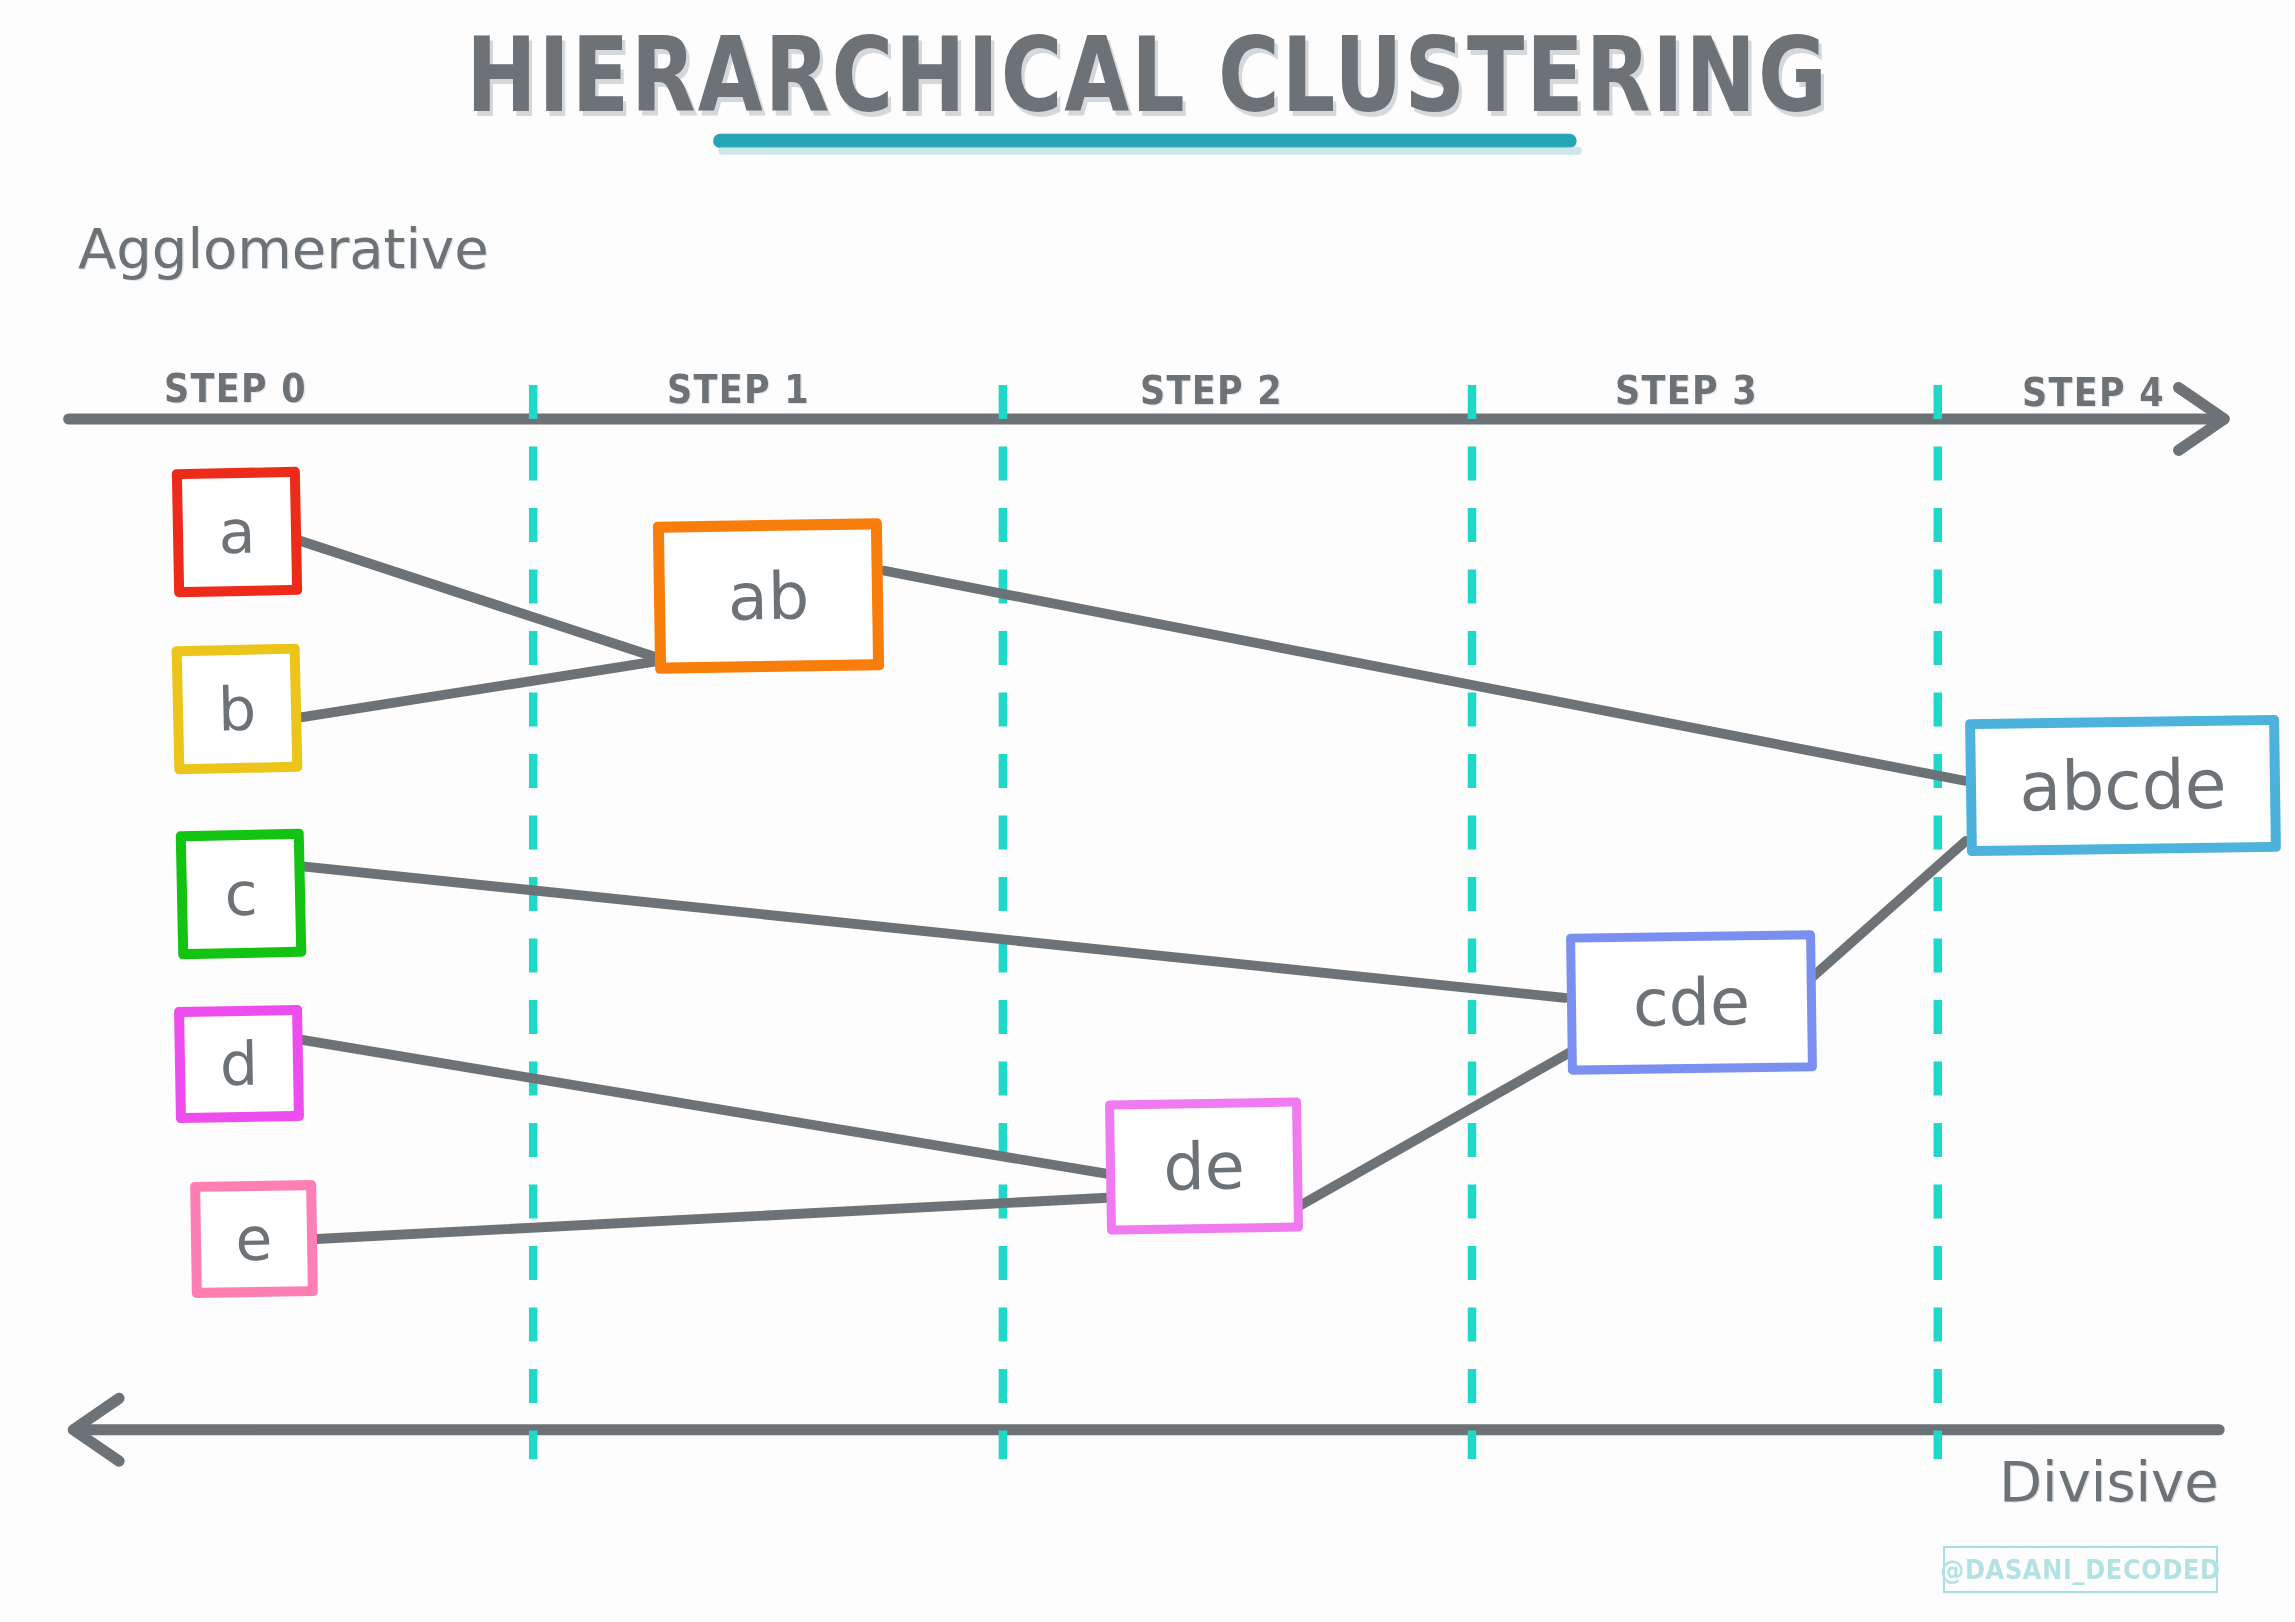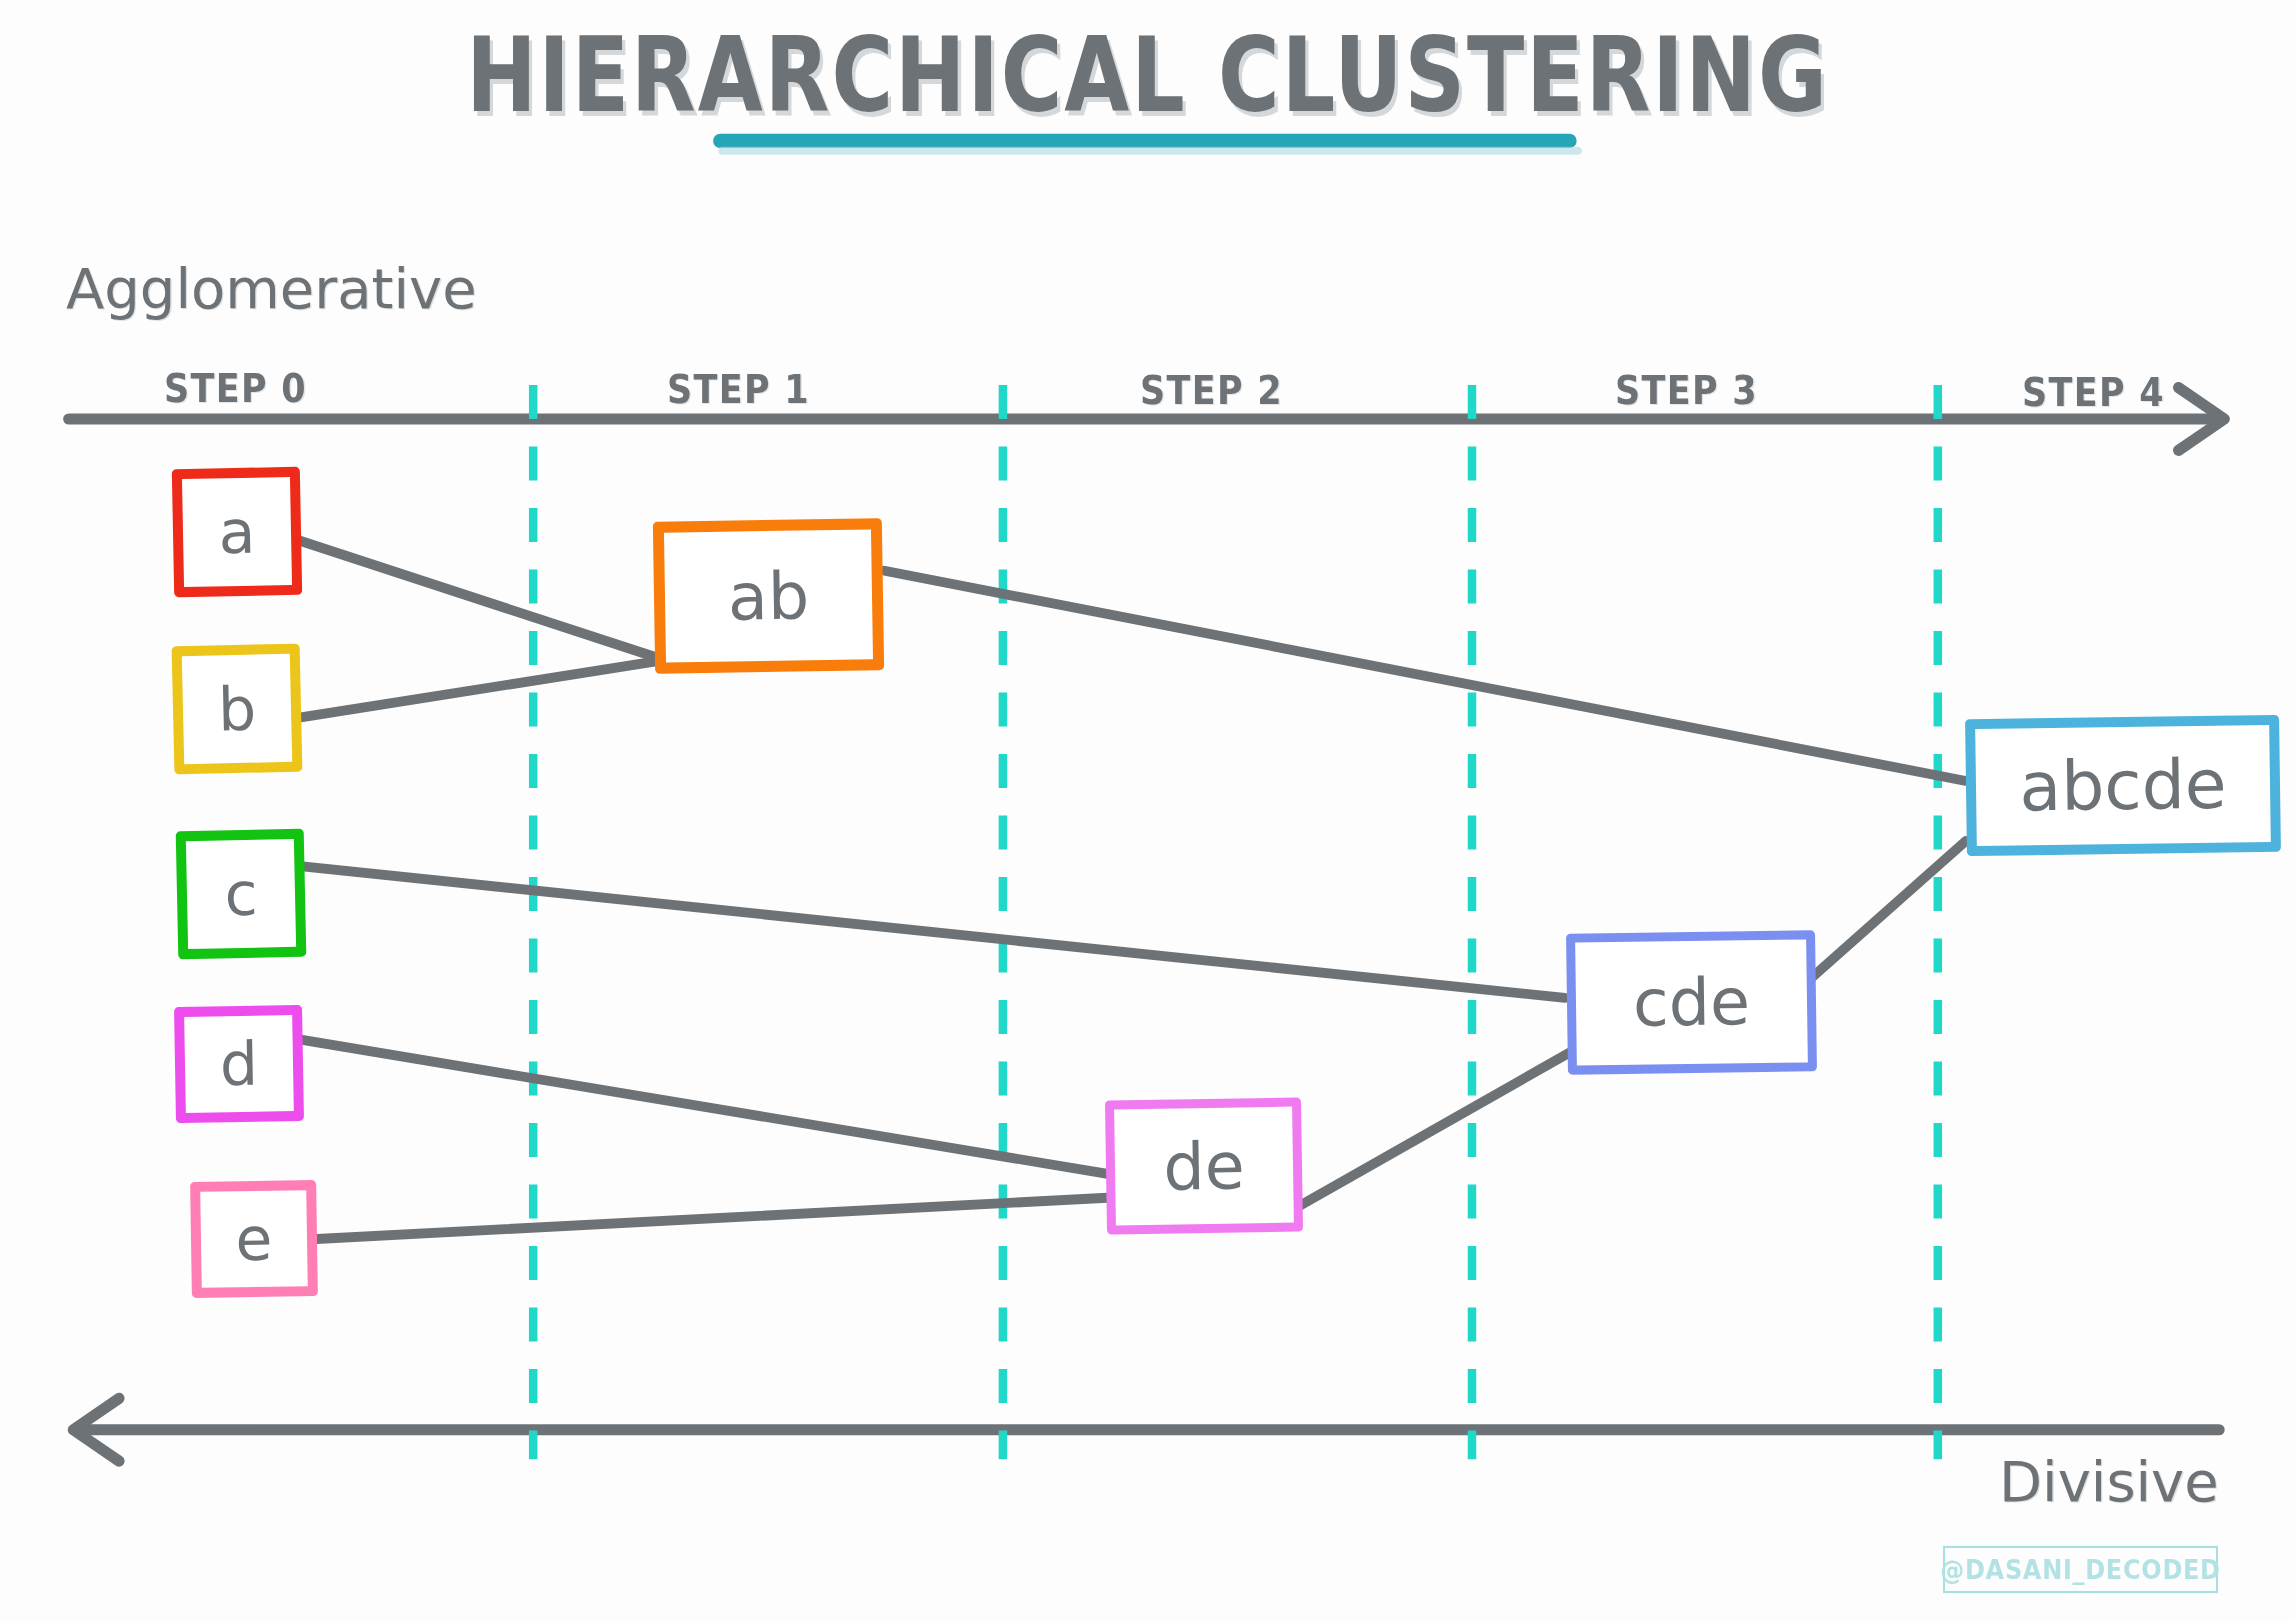--- a/index.html
+++ b/index.html
@@ -57,9 +57,8 @@
     text-shadow: 1.3px 1.3px 0 rgba(185,190,194,0.45);
   }
   #label-agglomerative {
-    left: 66px;
+    left: 78px;
     top: 216px;
-    margin-top: 40px;
   }
   #label-divisive {
     left: 1999px;

